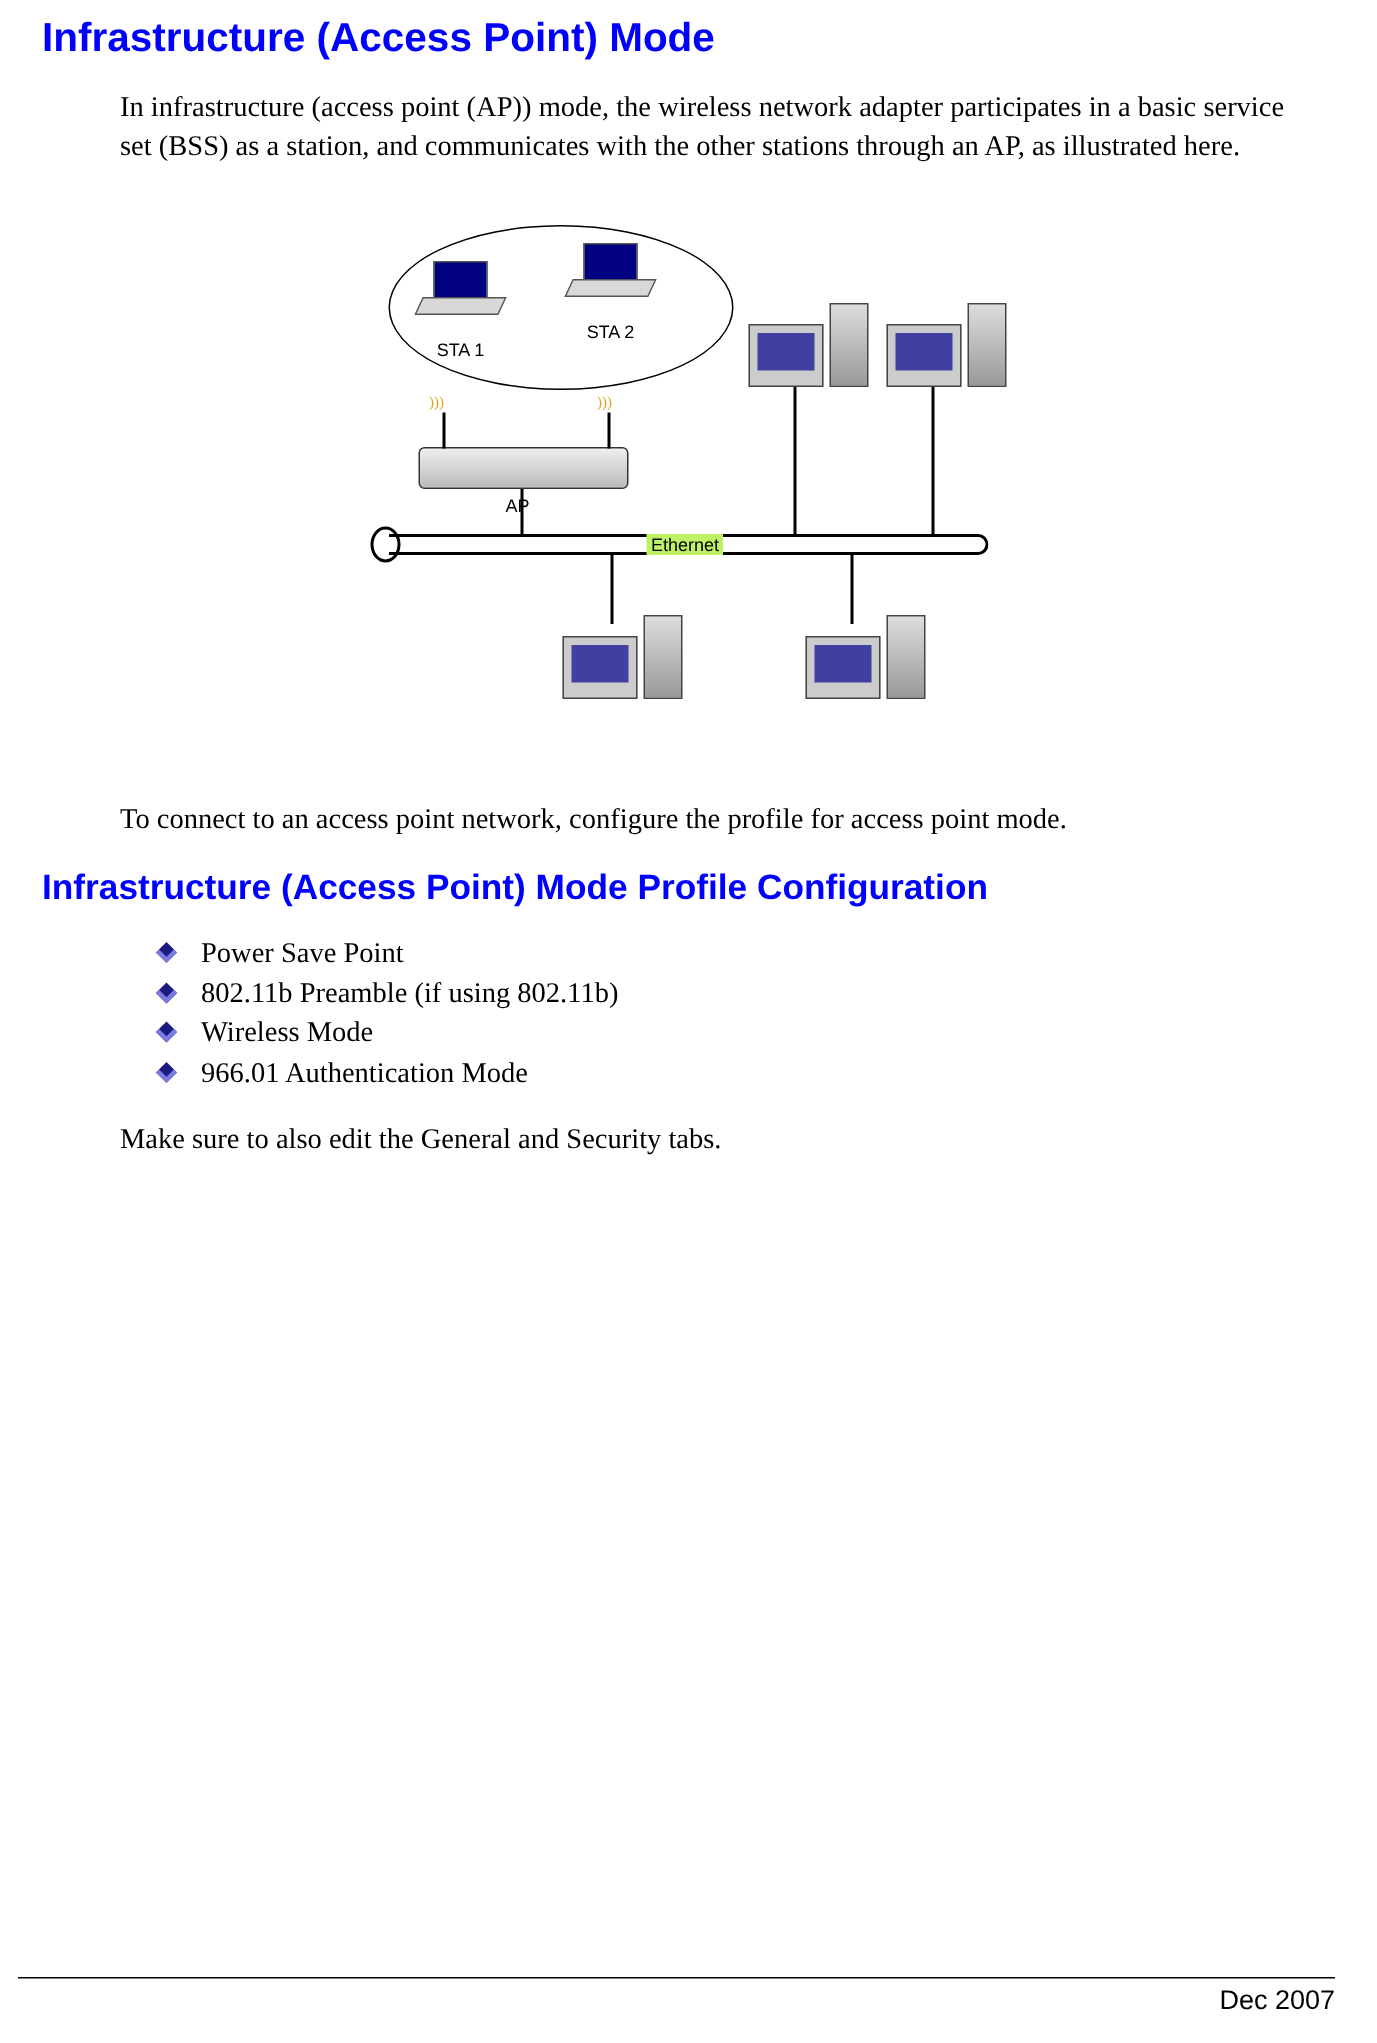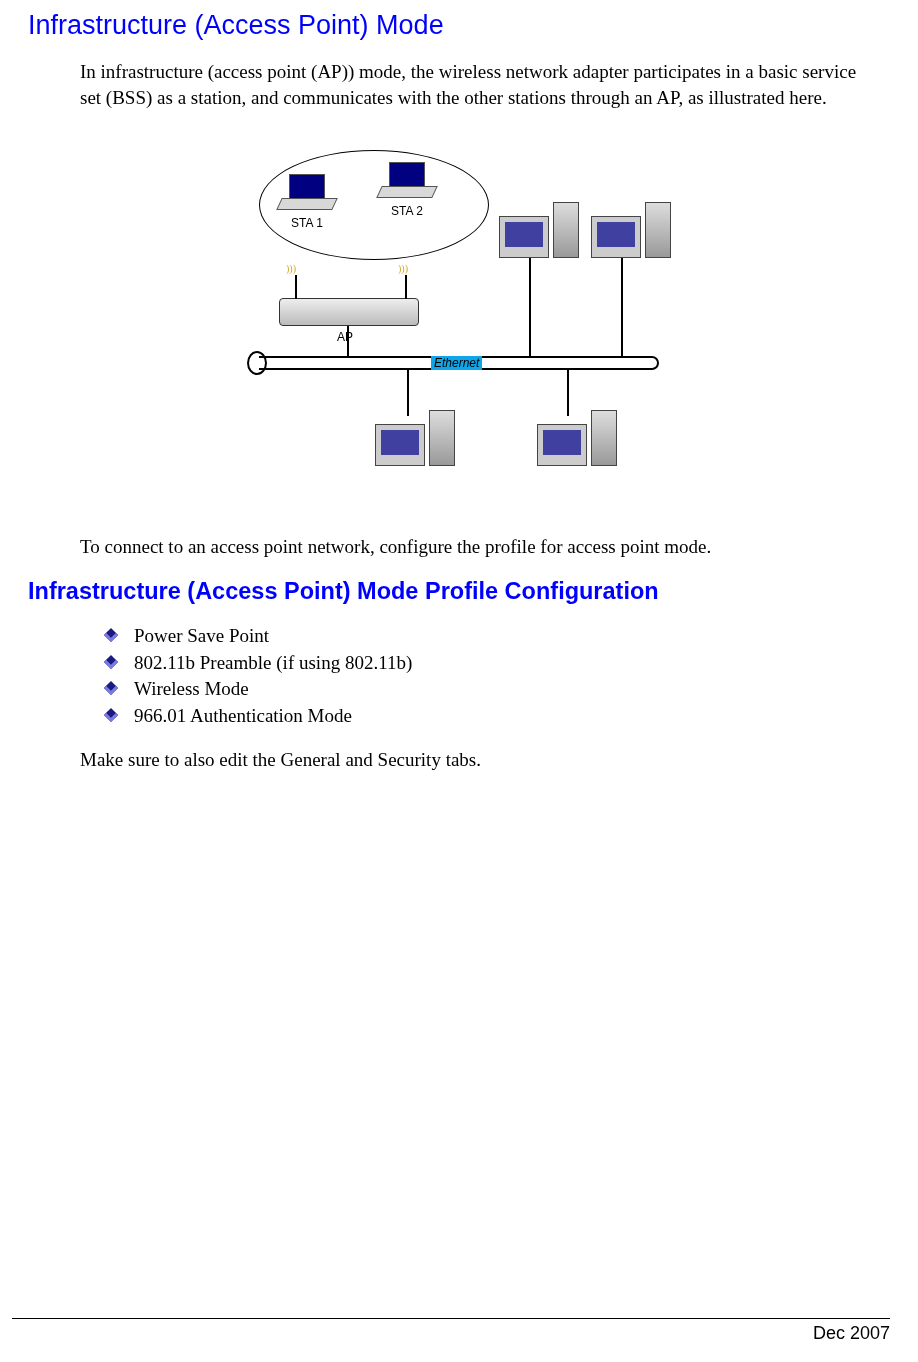--- a/index.html
+++ b/index.html
@@ -16,7 +16,7 @@
     }
     .h1 {
       font-family: Arial, Helvetica, sans-serif;
-      font-weight: 400;
+      font-weight: 700;
       color: #0000ff;
       font-size: 27px;
       margin-bottom: 18px;

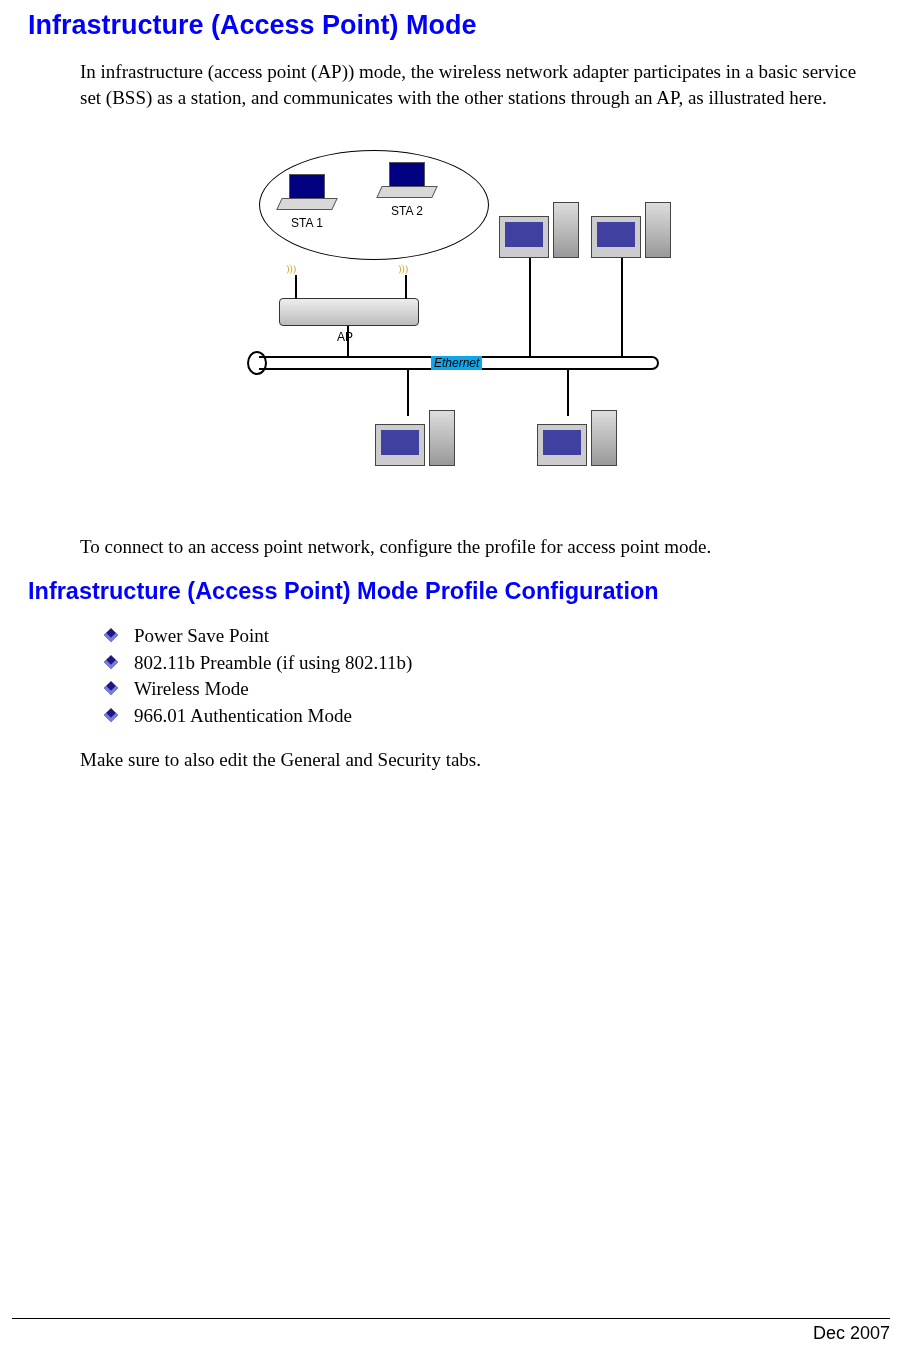--- a/index.html
+++ b/index.html
@@ -87,7 +87,7 @@
       font-family: Arial, sans-serif;
       font-size: 12px;
       text-align: center;
-      margin-top: 4px;
+      margin-top: 14px;
     }
     .ap-box {
       position: absolute;

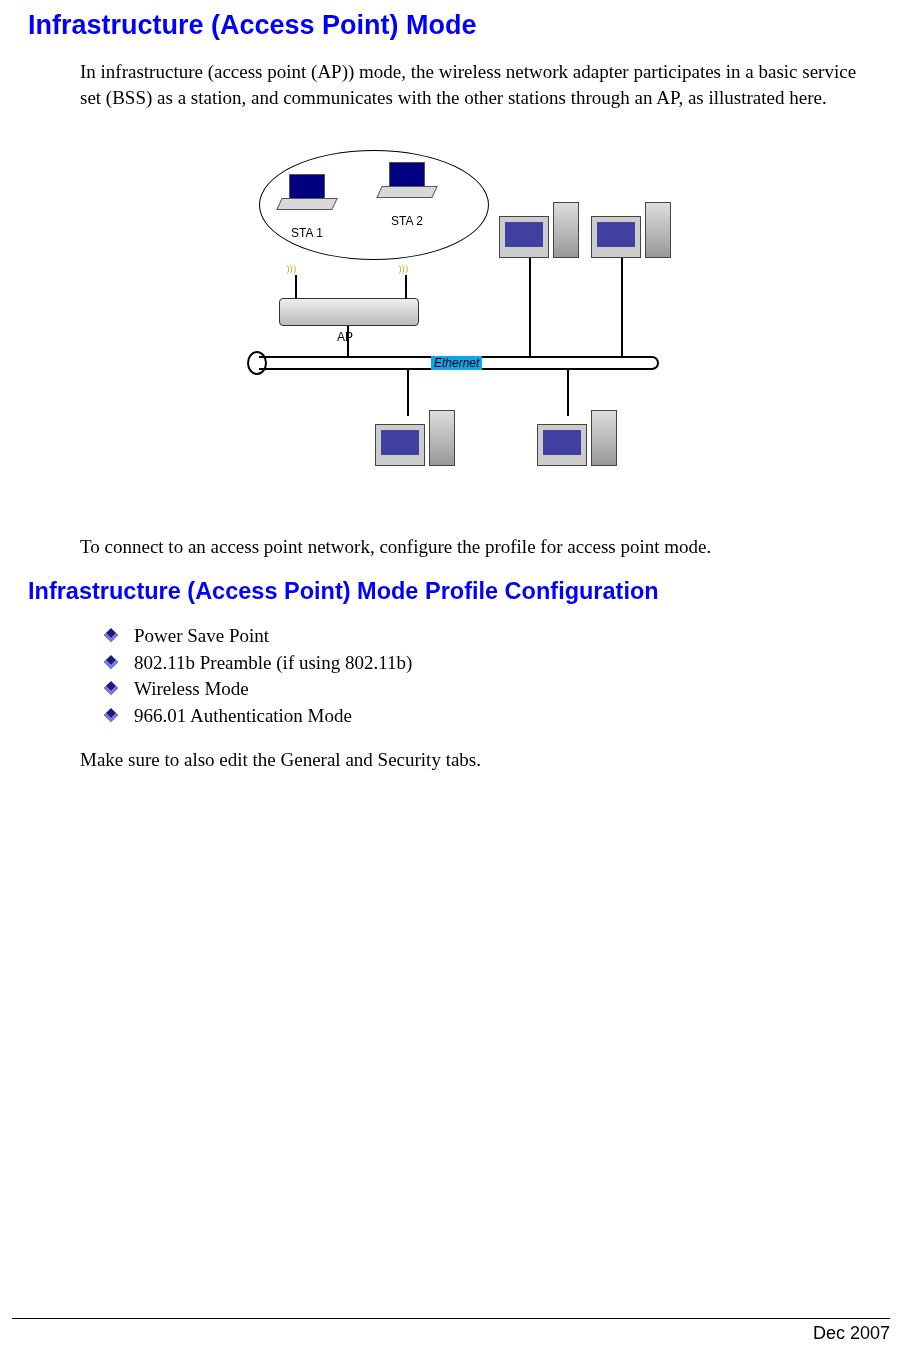--- a/index.html
+++ b/index.html
@@ -151,9 +151,8 @@
       font-size: 12px;
       top: 218px;
       left: 202px;
-      background: #0ea5e9;
+      background: #bef264;
       padding: 0 3px;
-      font-style: italic;
     }
     .drop {
       position: absolute;

